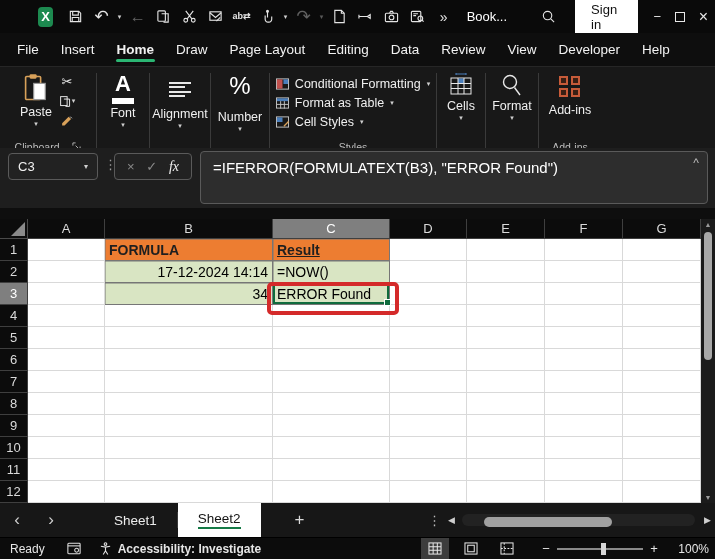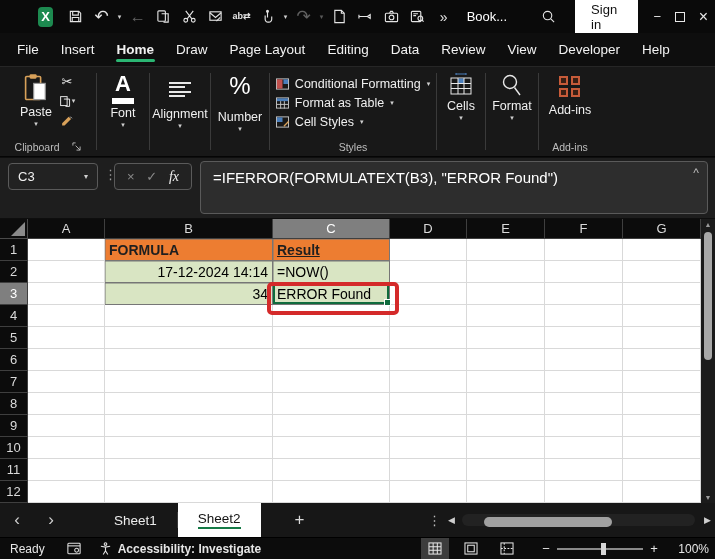--- a/index.html
+++ b/index.html
@@ -60,7 +60,7 @@
   .smicon { width:18px; height:16px; display:flex; align-items:center; justify-content:center; font-size:13px; color:#e8e8e8; }
 
   
-  .fbar { position:absolute; top:158px; left:0; right:0; height:60px; background:#1e1e1e; }
+  .fbar { position:absolute; top:148px; left:0; right:0; height:60px; background:#1e1e1e; }
   .namebox { position:absolute; left:8px; top:5px; width:90px; height:27px; background:#222;
              border:1px solid #5a5a5a; border-radius:4px; display:flex; align-items:center;
              padding:0 9px; font-size:13px; color:#f0f0f0; }

